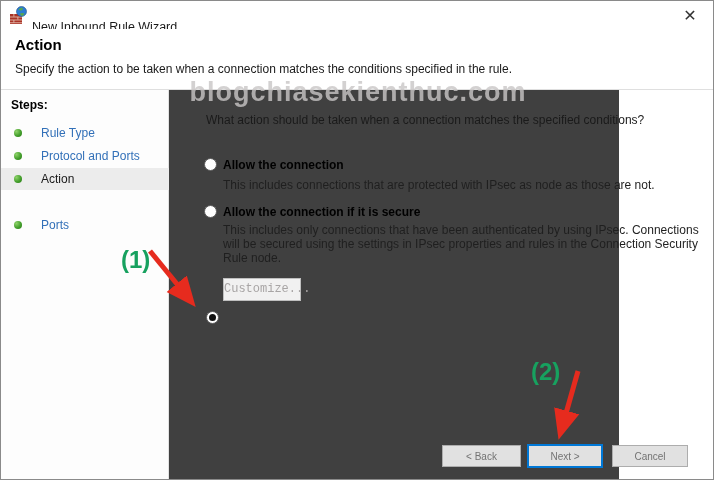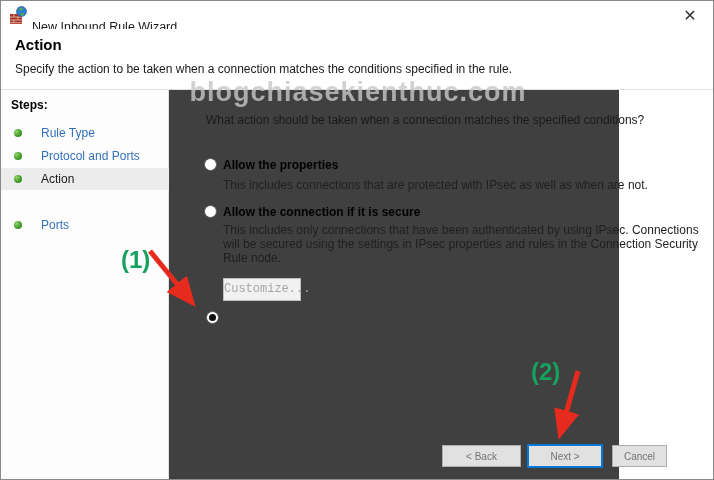--- a/index.html
+++ b/index.html
@@ -132,7 +132,7 @@
   <div class="question">What action should be taken when a connection matches the specified conditions?</div>
 
   <span class="radio" style="left:203px; top:157px;"></span>
-  <span class="opt-label" style="left:222px; top:157px;">Allow the properties</span>
+  <span class="opt-label" style="left:222px; top:157px;">Allow the connection</span>
   <div class="opt-desc" style="left:222px; top:177px; width:490px;">This includes connections that are protected with IPsec as well as when are not.</div>
 
   <span class="radio" style="left:203px; top:204px;"></span>

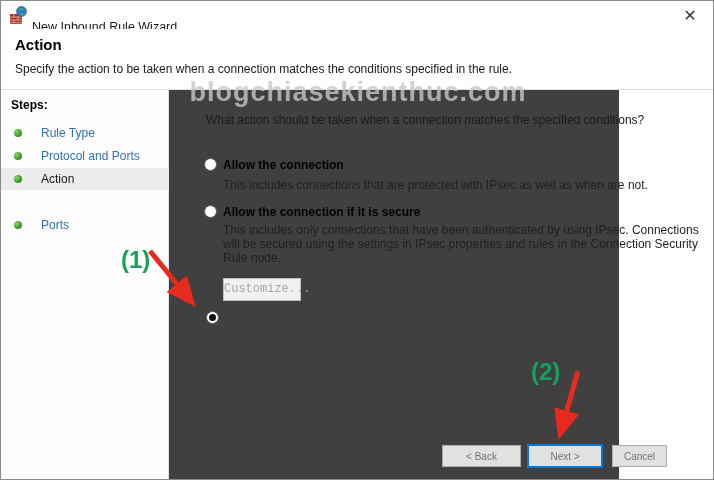--- a/index.html
+++ b/index.html
@@ -133,7 +133,7 @@
 
   <span class="radio" style="left:203px; top:157px;"></span>
   <span class="opt-label" style="left:222px; top:157px;">Allow the connection</span>
-  <div class="opt-desc" style="left:222px; top:177px; width:490px;">This includes connections that are protected with IPsec as well as when are not.</div>
+  <div class="opt-desc" style="left:222px; top:177px; width:490px;">This includes connections that are protected with IPsec as node as those are not.</div>
 
   <span class="radio" style="left:203px; top:204px;"></span>
   <span class="opt-label" style="left:222px; top:204px;">Allow the connection if it is secure</span>

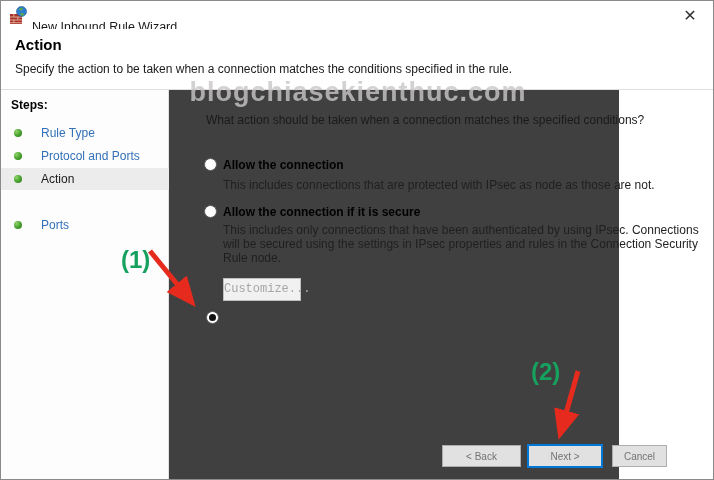--- a/index.html
+++ b/index.html
@@ -61,7 +61,7 @@
   }
   .btn-back   { left:441px; top:444px; width:79px; }
   .btn-next   { left:526px; top:443px; width:76px; height:24px; border:2px solid #0078d7; }
-  .btn-cancel { left:611px; top:444px; width:55px; }
+  .btn-cancel { left:611px; top:444px; width:76px; }
   
   .watermark {
     position:absolute; left:0; top:76px; width:714px; text-align:center;

